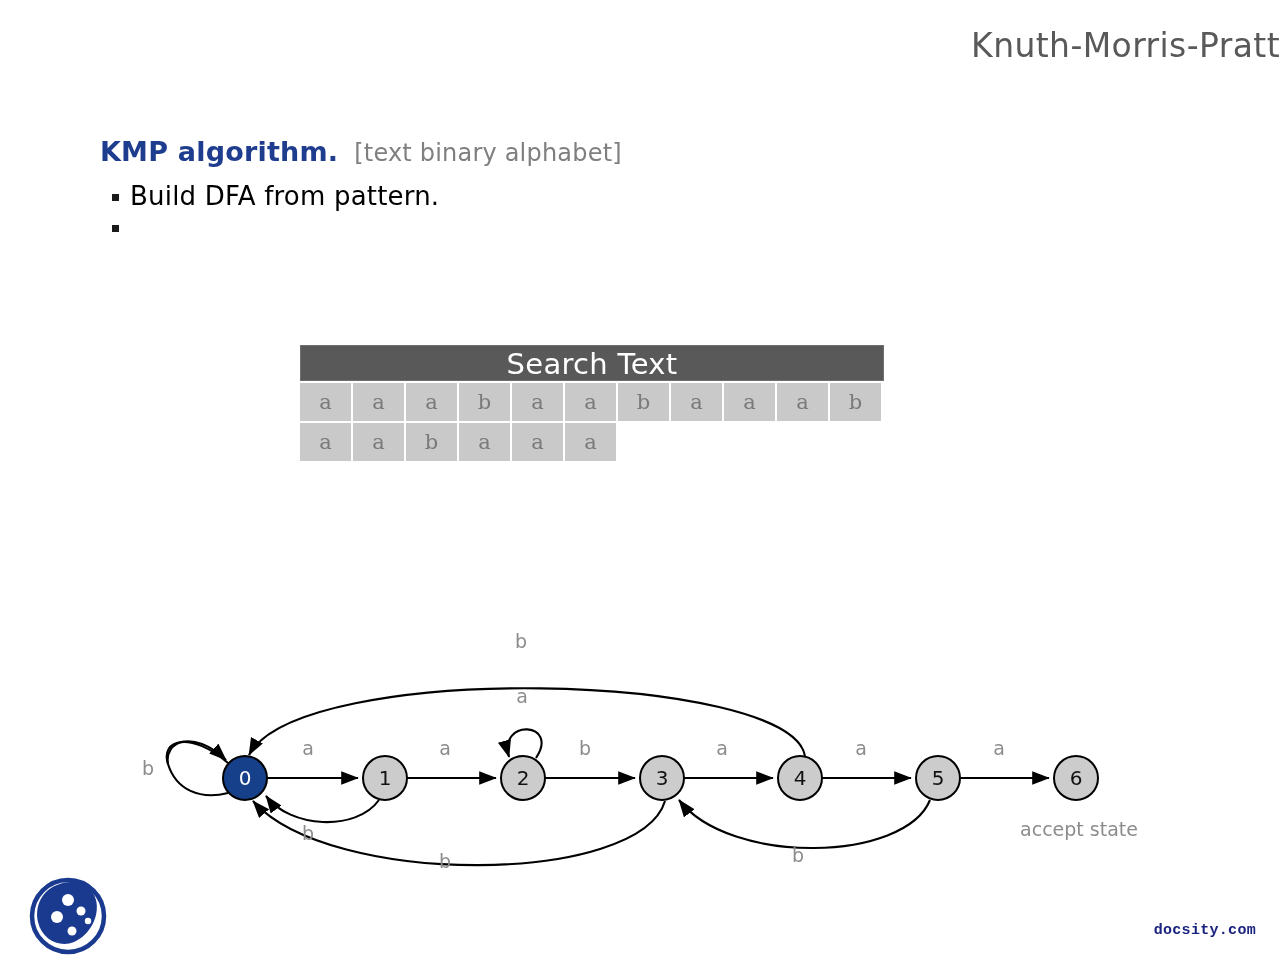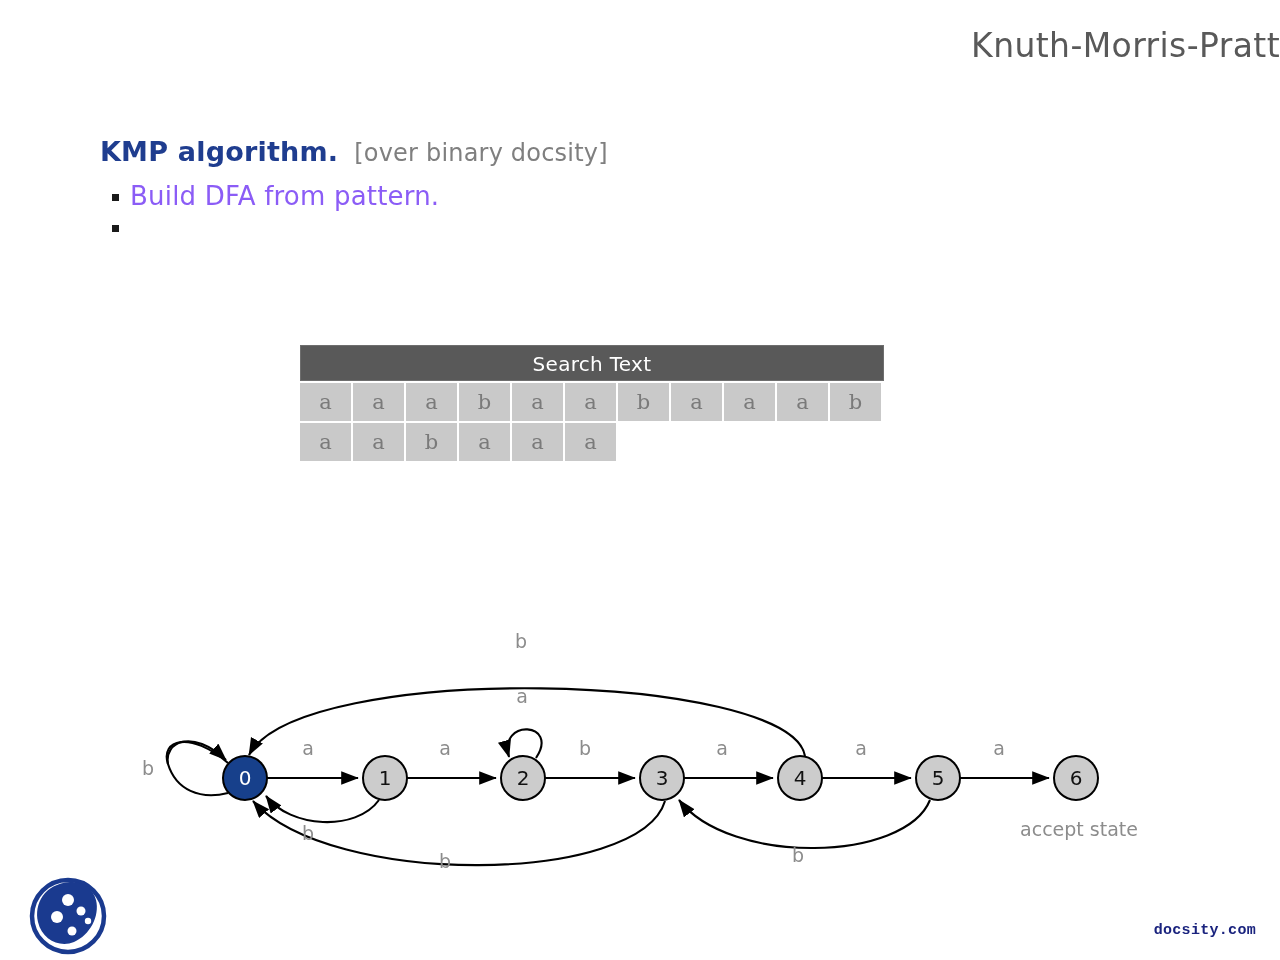--- a/index.html
+++ b/index.html
@@ -181,7 +181,7 @@
   <div id="body-block">
 
     <div class="lead-line">
-      <span class="lead-strong">KMP algorithm.</span><span class="lead-note">[over binary docsity]</span>
+      <span class="lead-strong">KMP algorithm.</span><span class="lead-note">[text binary alphabet]</span>
     </div>
 
     <div class="bullet-row">

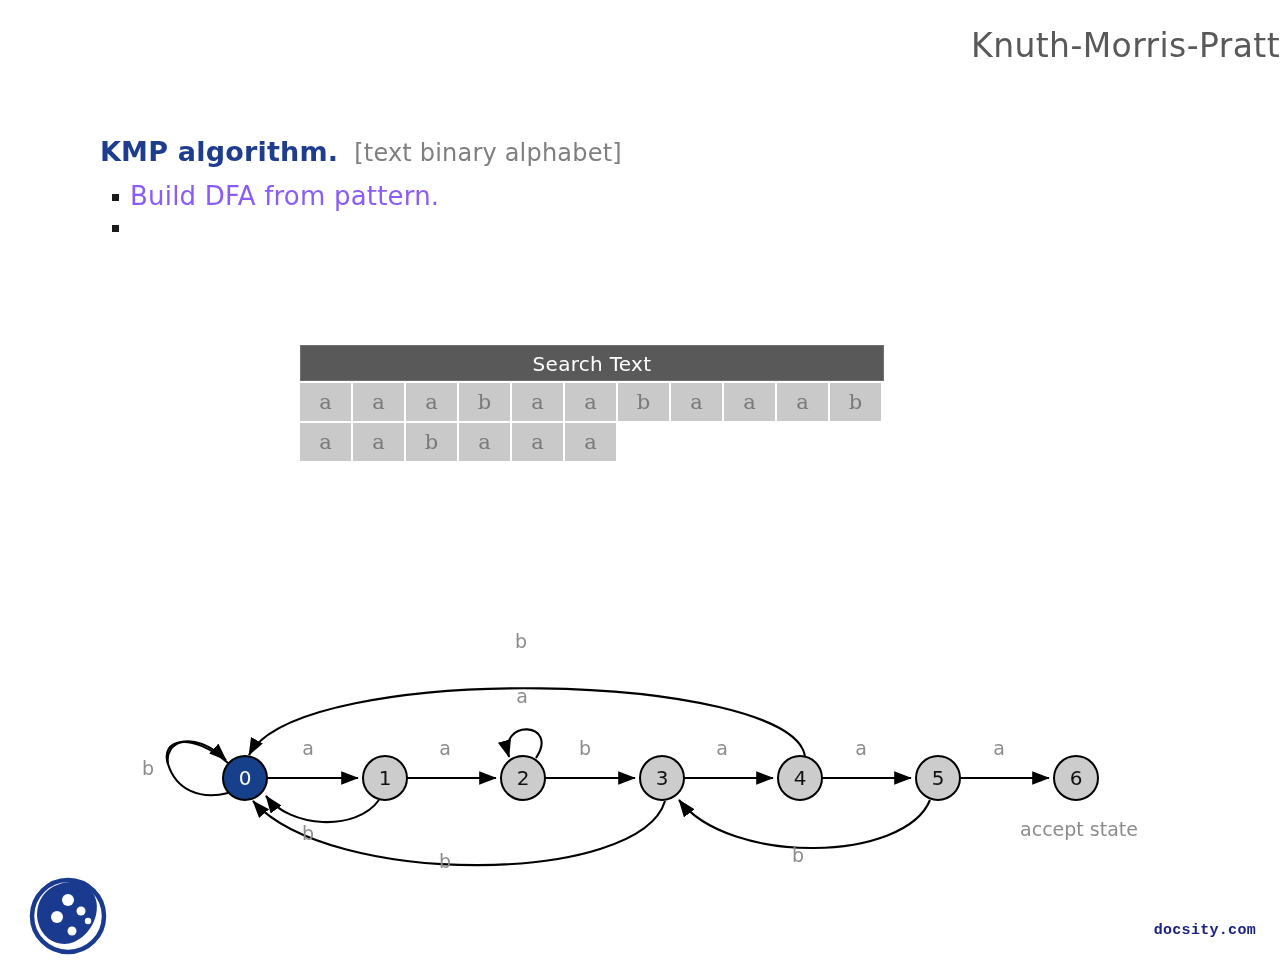--- a/index.html
+++ b/index.html
@@ -86,7 +86,7 @@
     white-space: nowrap;
     letter-spacing: 0.2px;
   }
-  .t-gray  { color: #8b5cf6; }
+  .t-gray  { color: #000000; }
   .t-black { color: #111111; font-weight: 700; }
 
   

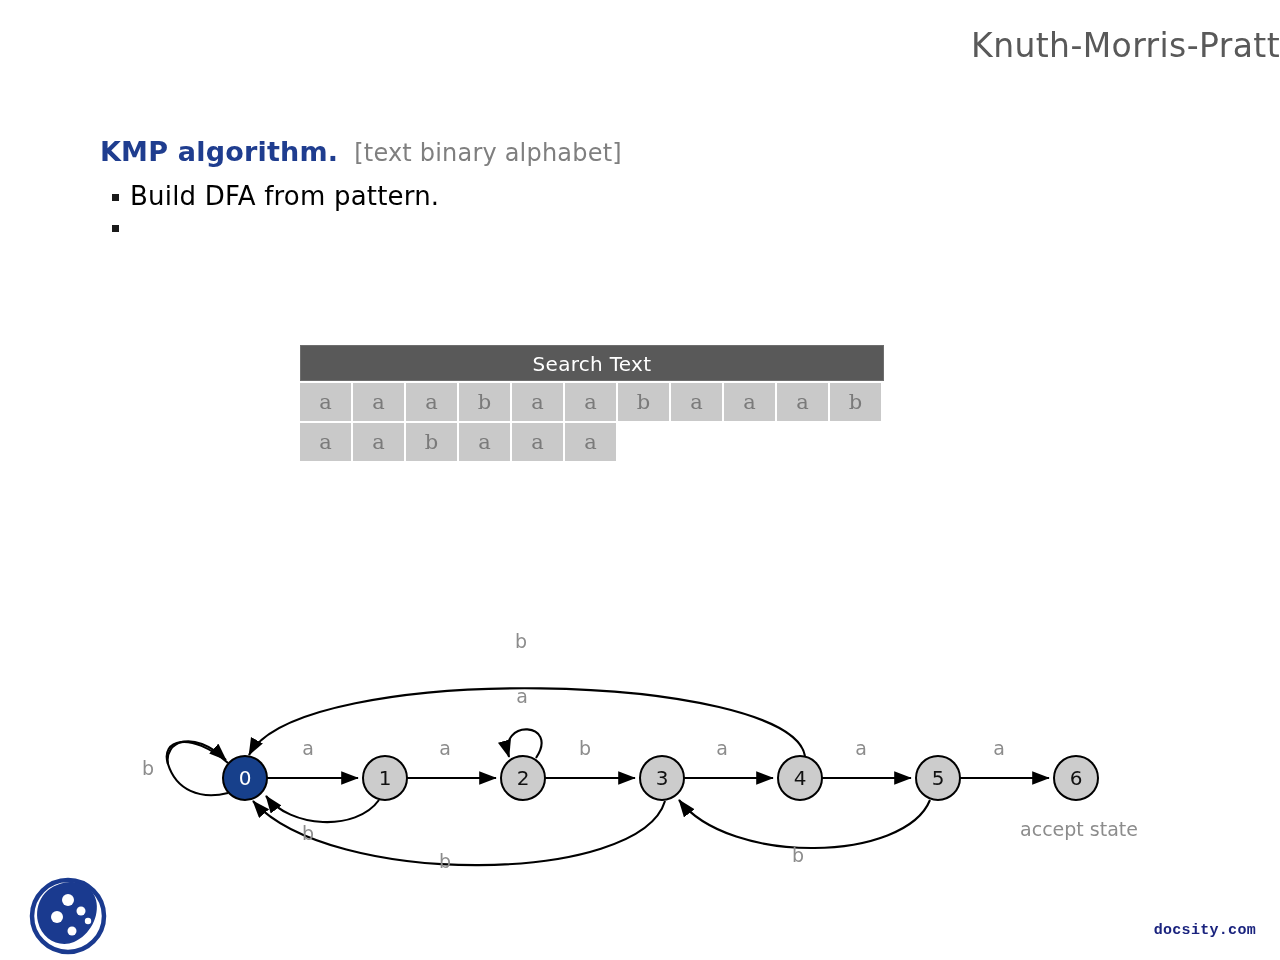--- a/index.html
+++ b/index.html
@@ -100,7 +100,7 @@
     height: 36px;
     background: #595959;
     color: #ffffff;
-    font-size: 20px;
+    font-size: 29px;
     line-height: 36px;
     text-align: center;
     letter-spacing: 0.3px;

